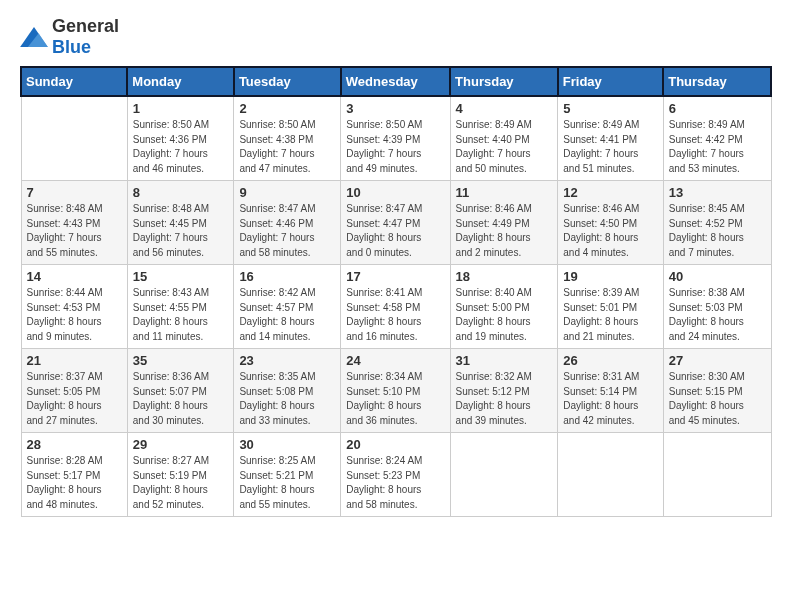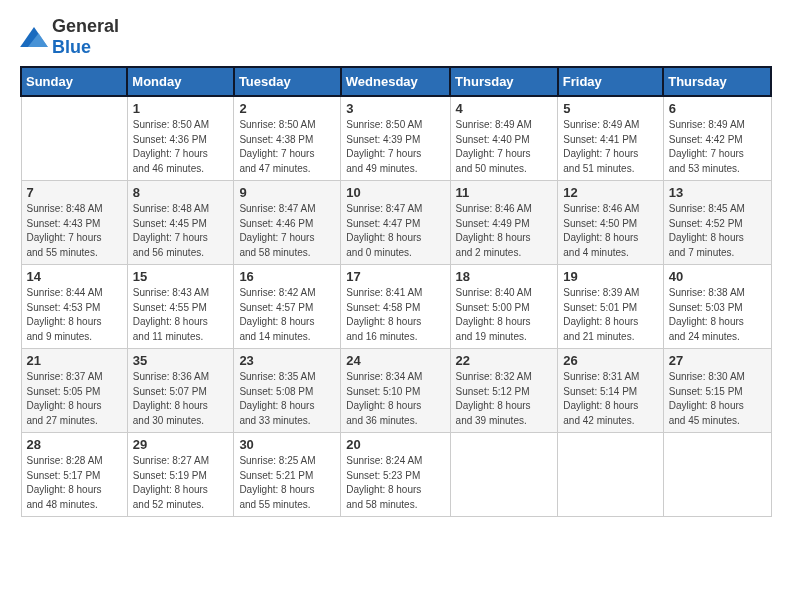--- a/index.html
+++ b/index.html
@@ -161,7 +161,7 @@
             <div class="day-info">Sunrise: 8:34 AM<br>Sunset: 5:10 PM<br>Daylight: 8 hours<br>and 36 minutes.</div>
           </td>
           <td>
-            <span class="day-num">22</span>
+            <span class="day-num">31</span>
             <div class="day-info">Sunrise: 8:32 AM<br>Sunset: 5:12 PM<br>Daylight: 8 hours<br>and 39 minutes.</div>
           </td>
           <td>

